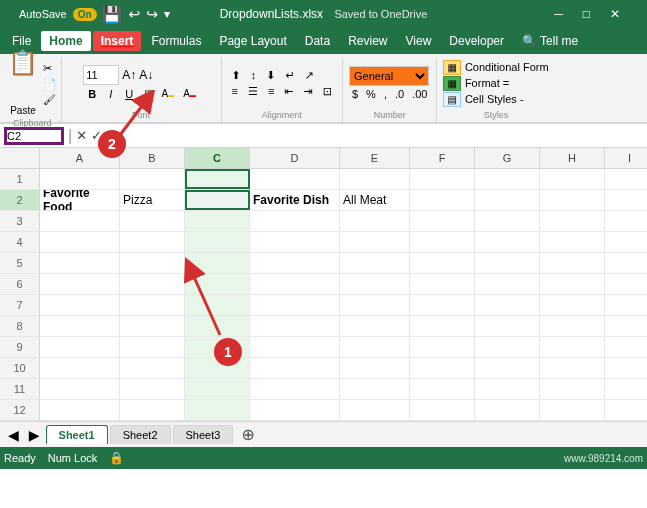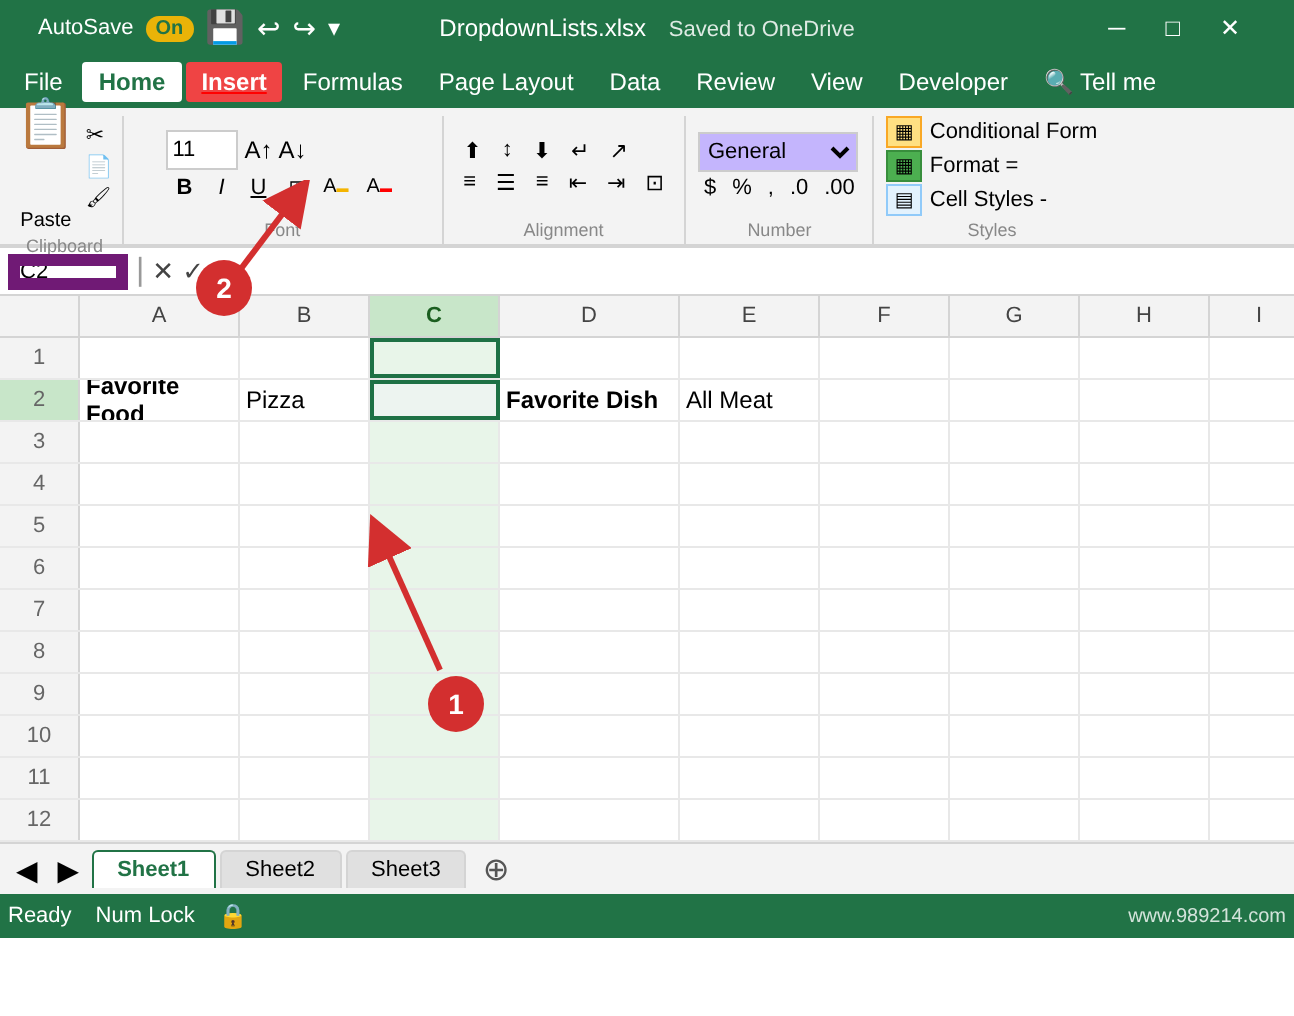--- a/index.html
+++ b/index.html
@@ -80,7 +80,7 @@
       height: 20px;
       font-size: 11px;
       border: 1px solid #ccc;
-      background: #c4b5fd;
+      background: #f97316;
     }
     .style-item {
       display: flex;

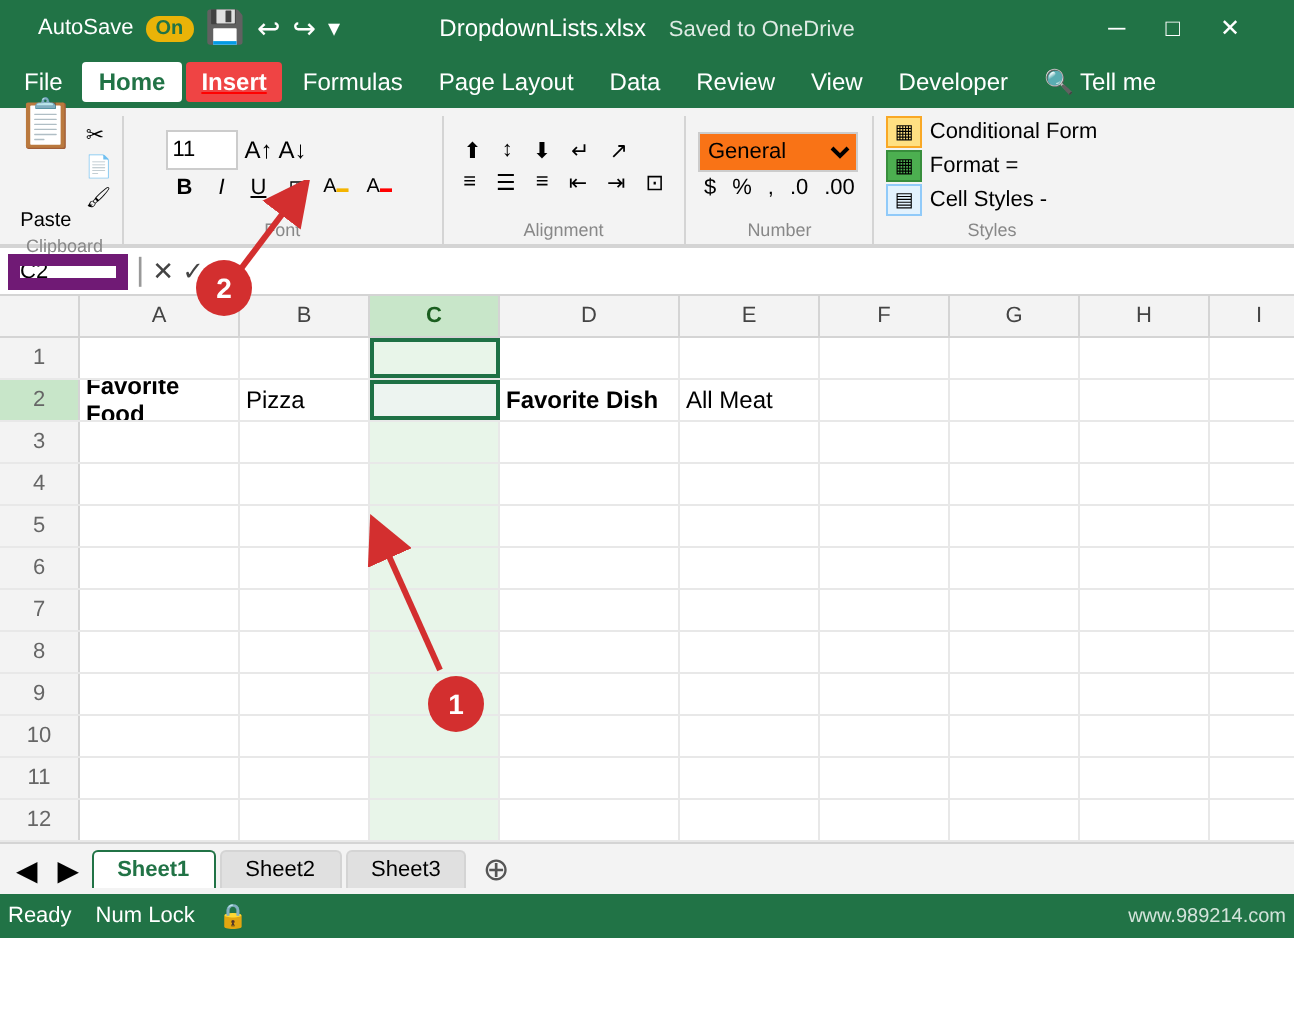--- a/index.html
+++ b/index.html
@@ -102,7 +102,7 @@
     }
     .cell-ref {
       width: 60px;
-      border: 6px solid #701a75;
+      border: 3px solid #701a75;
       padding: 1px 0;
       font-size: 11px;
       height: 18px;

